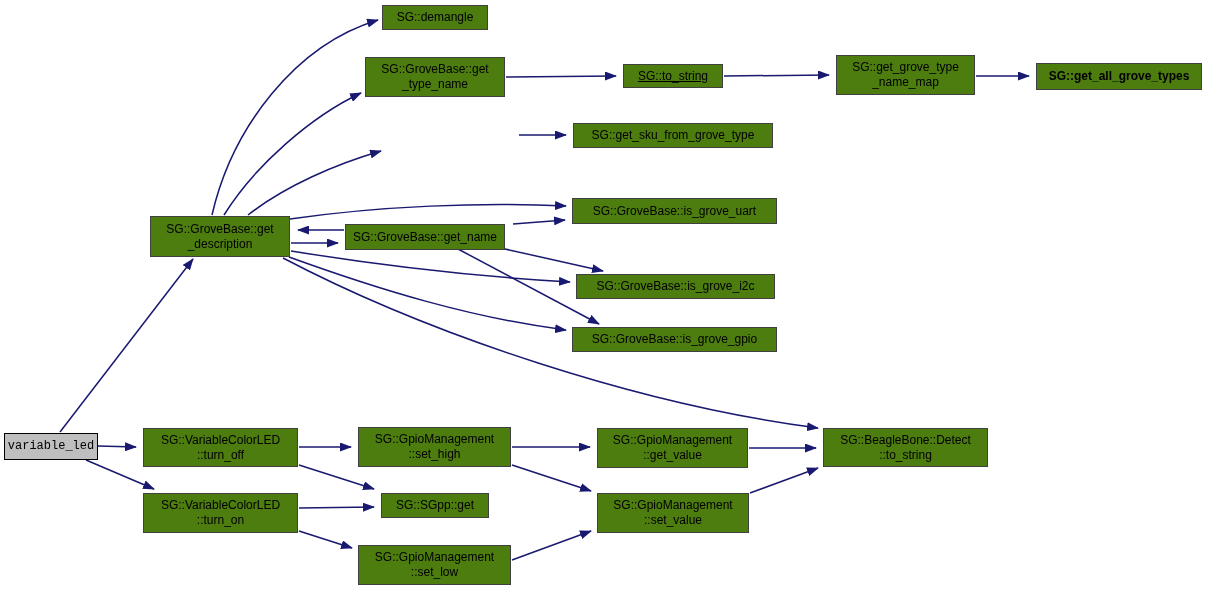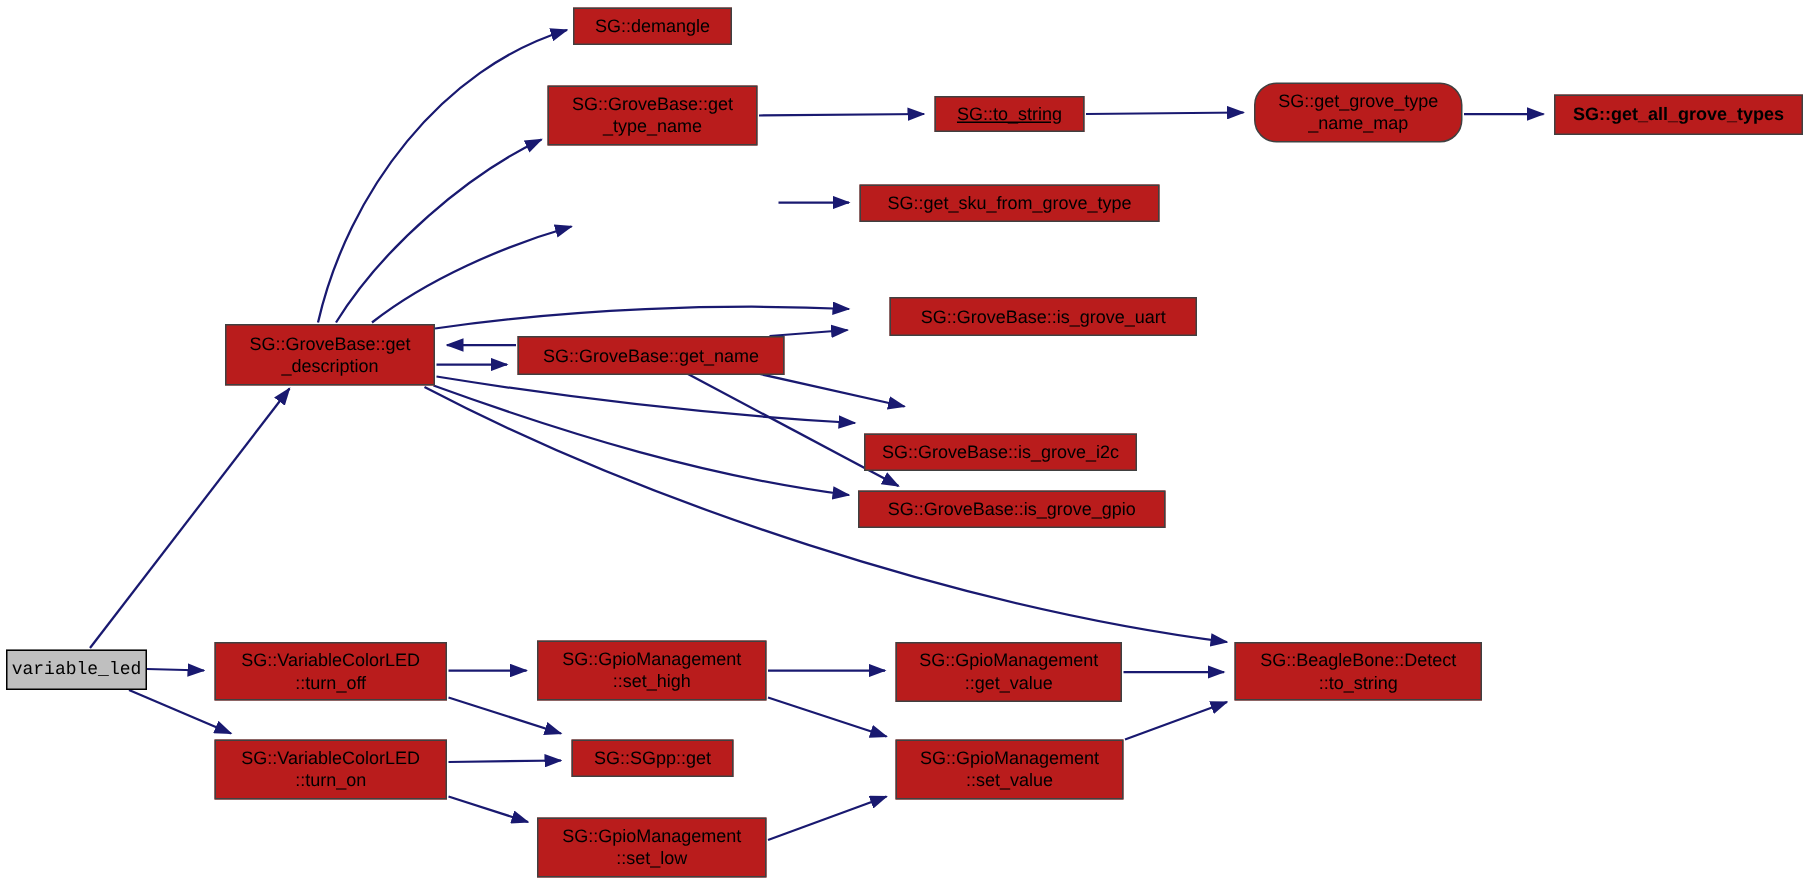--- a/index.html
+++ b/index.html
@@ -10,7 +10,7 @@
   .edges{position:absolute;left:0;top:0;width:1208px;height:591px;}
   .node{
     position:absolute;box-sizing:border-box;
-    border:1.5px solid #404040;background:#b91c1c;color:#000000;
+    border:1.5px solid #404040;background:#4d7c0f;color:#000000;
     display:flex;align-items:center;justify-content:center;
     text-align:center;font-size:12px;line-height:15px;
     white-space:pre-line;cursor:pointer;z-index:2;

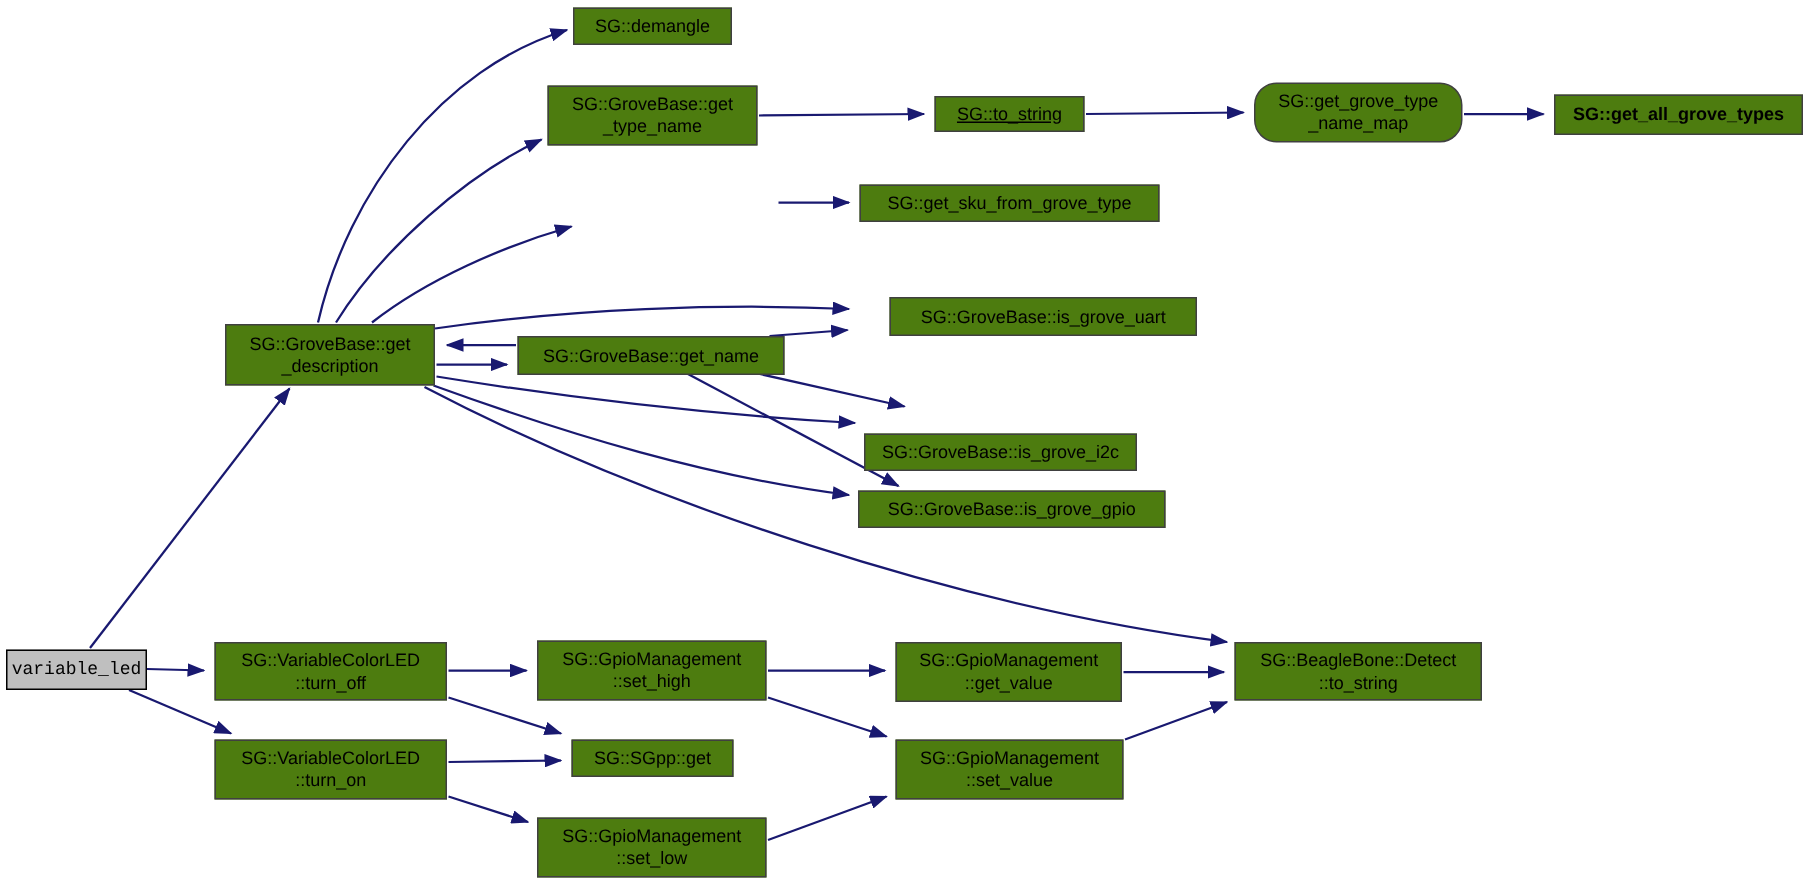--- a/index.html
+++ b/index.html
@@ -73,7 +73,7 @@
 
   <div class="node" style="left:623px;top:64px;width:100px;height:24px;text-decoration:underline;">SG::to_string</div>
 
-  <div class="node" style="left:836px;top:55px;width:139px;height:40px;border-radius:15px;">SG::get_grove_type
+  <div class="node" style="left:836px;top:55px;width:139px;height:40px;">SG::get_grove_type
 _name_map</div>
 
   <div class="node" style="left:1036px;top:63px;width:166px;height:27px;font-weight:bold;">SG::get_all_grove_types</div>

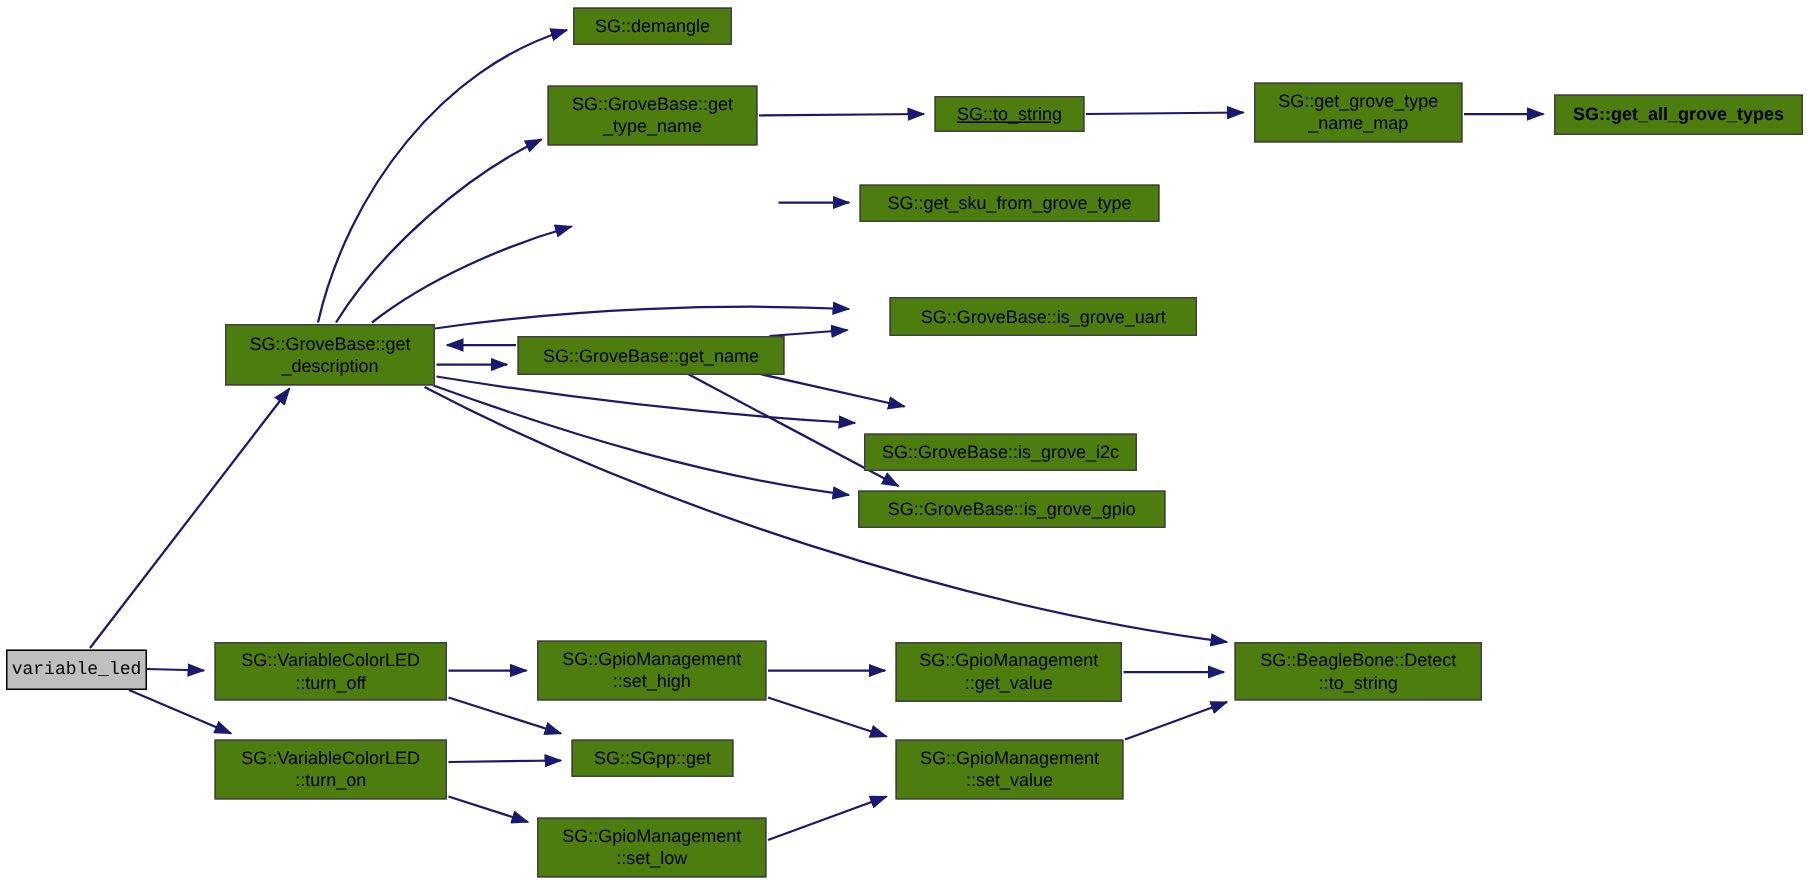--- a/index.html
+++ b/index.html
@@ -80,7 +80,7 @@
 
   <div class="node" style="left:573px;top:123px;width:200px;height:25px;">SG::get_sku_from_grove_type</div>
 
-  <div class="node" style="left:572px;top:198px;width:205px;height:26px;margin-left:21px;">SG::GroveBase::is_grove_uart</div>
+  <div class="node" style="left:572px;top:198px;width:205px;height:26px;">SG::GroveBase::is_grove_uart</div>
 
   <div class="node" style="left:345px;top:224px;width:178px;height:26px;">SG::GroveBase::get_name</div>
 

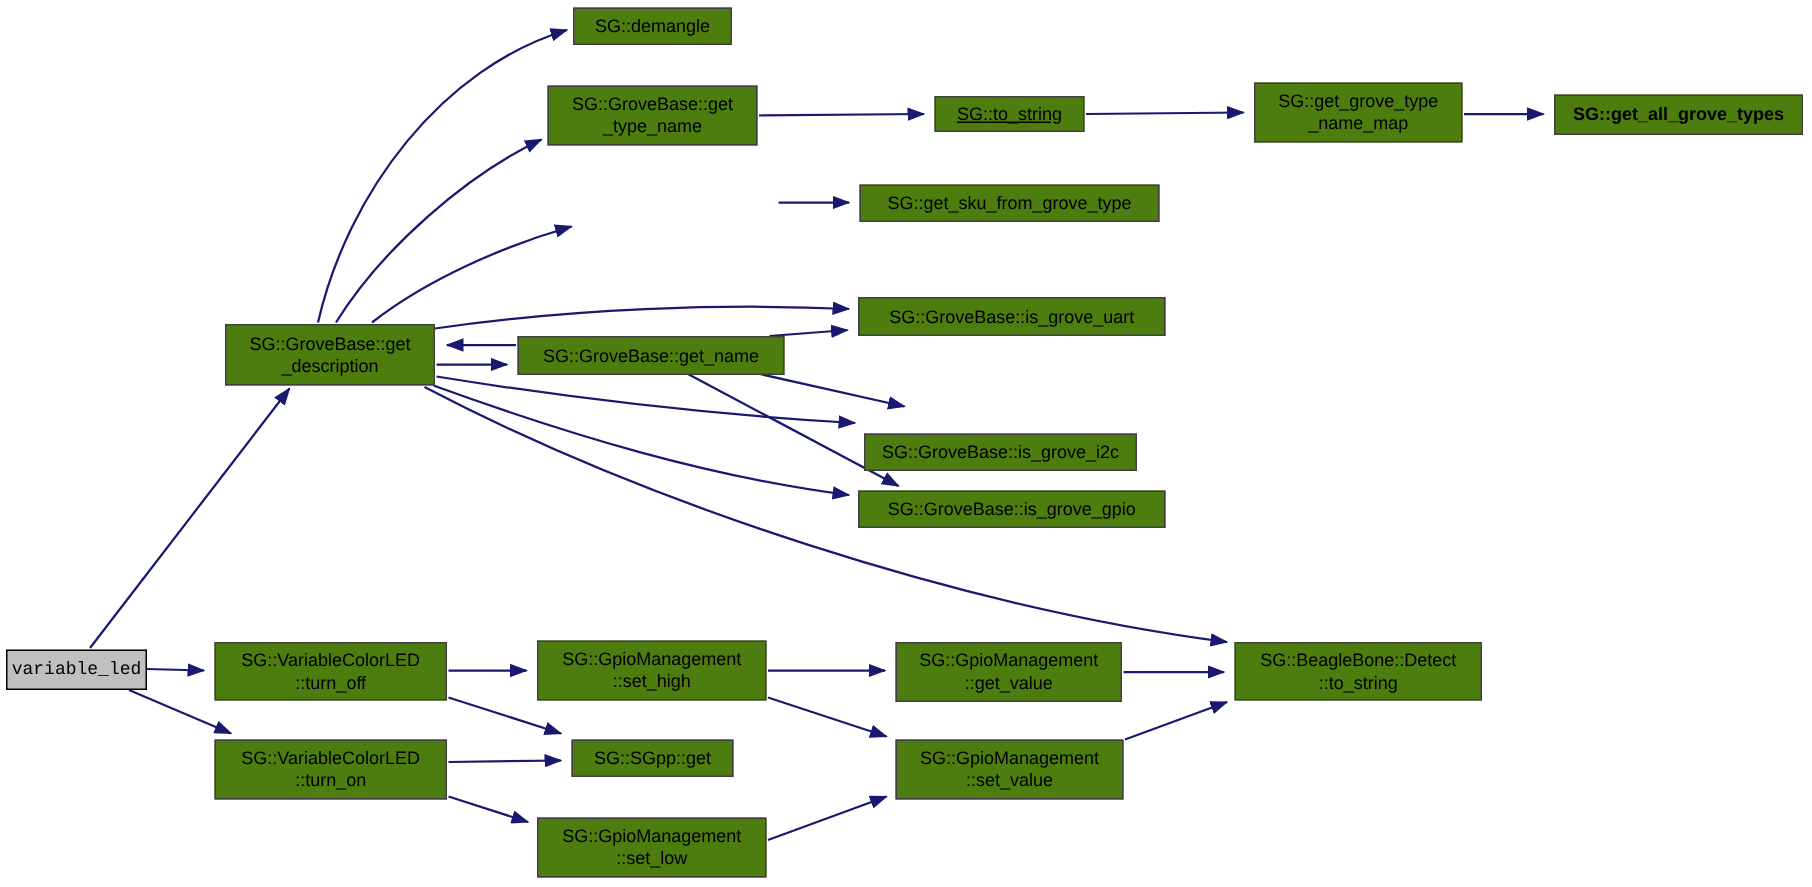--- a/index.html
+++ b/index.html
@@ -82,7 +82,7 @@
 
   <div class="node" style="left:572px;top:198px;width:205px;height:26px;">SG::GroveBase::is_grove_uart</div>
 
-  <div class="node" style="left:345px;top:224px;width:178px;height:26px;">SG::GroveBase::get_name</div>
+  <div class="node" style="left:345px;top:224px;width:160px;height:26px;">SG::GroveBase::get_name</div>
 
   <div class="node" style="left:576px;top:289px;width:182px;height:25px;">SG::GroveBase::is_grove_i2c</div>
 

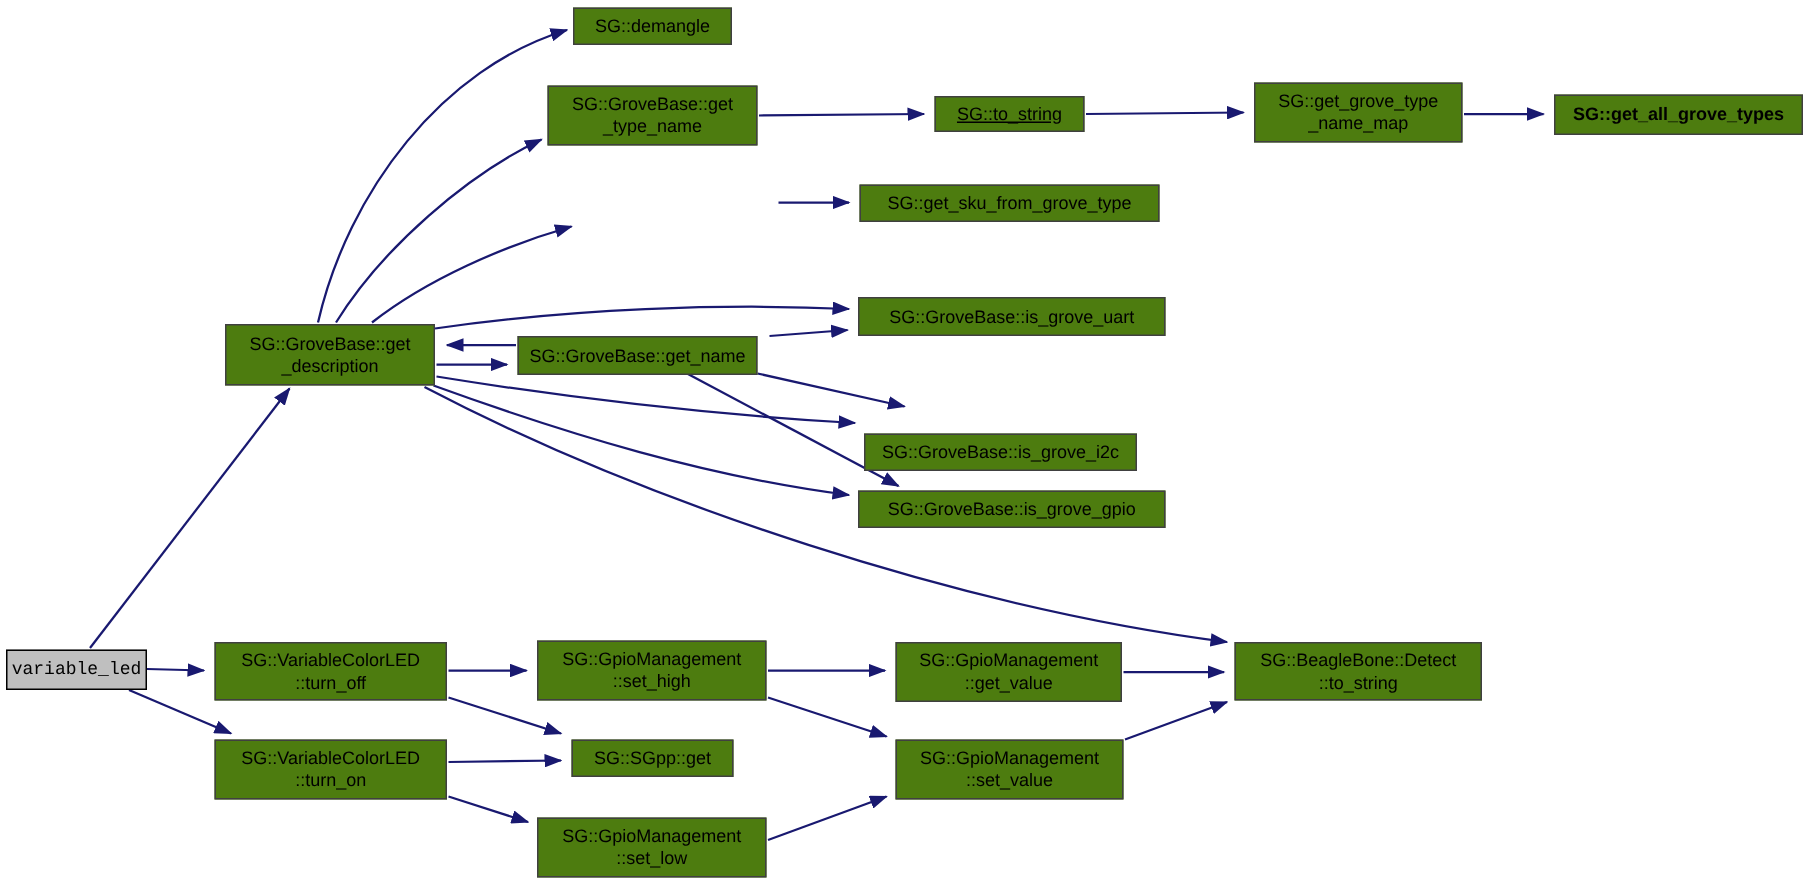--- a/index.html
+++ b/index.html
@@ -84,7 +84,7 @@
 
   <div class="node" style="left:345px;top:224px;width:160px;height:26px;">SG::GroveBase::get_name</div>
 
-  <div class="node" style="left:576px;top:289px;width:182px;height:25px;">SG::GroveBase::is_grove_i2c</div>
+  <div class="node" style="left:576px;top:274px;width:199px;height:25px;">SG::GroveBase::is_grove_i2c</div>
 
   <div class="node" style="left:572px;top:327px;width:205px;height:25px;">SG::GroveBase::is_grove_gpio</div>
 

